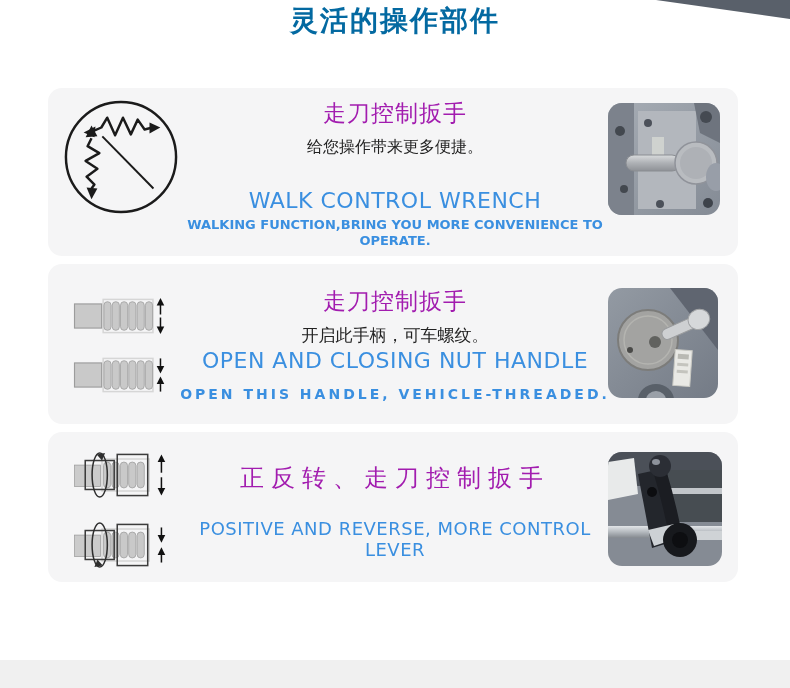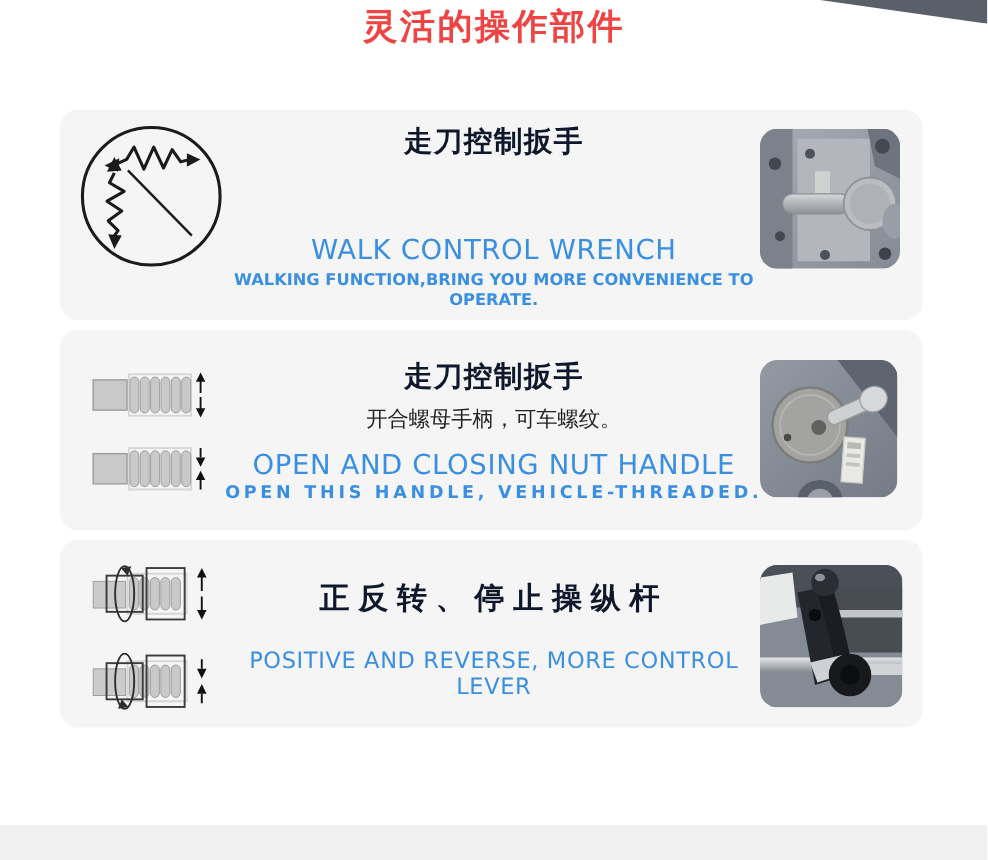--- a/index.html
+++ b/index.html
@@ -21,7 +21,7 @@
   
   .page-title{
     position:absolute;top:2px;left:0;width:790px;
-    text-align:center;font-size:28px;font-weight:700;color:#ef4444;
+    text-align:center;font-size:28px;font-weight:700;color:#0369a1;
     letter-spacing:2px;
   }
 

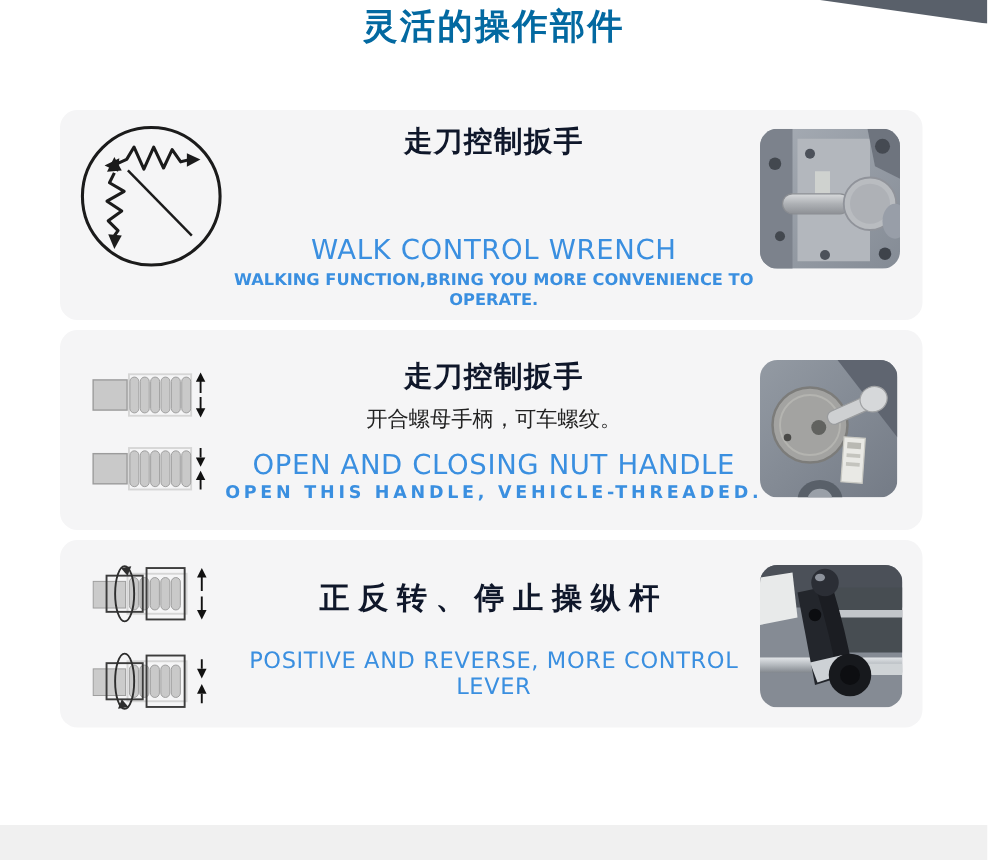--- a/index.html
+++ b/index.html
@@ -42,7 +42,7 @@
 
   .txtcol{position:absolute;left:132px;width:430px;text-align:center;}
 
-  .zh-title{font-size:23px;font-weight:700;color:#0f172a;letter-spacing:1px;}
+  .zh-title{font-size:23px;font-weight:400;color:#a21caf;letter-spacing:1px;}
   .zh-title.spread{font-size:24px;letter-spacing:7px;}
   .zh-desc{font-size:16px;color:#222;line-height:23px;}
   .zh-desc2{font-size:17px;color:#222;}

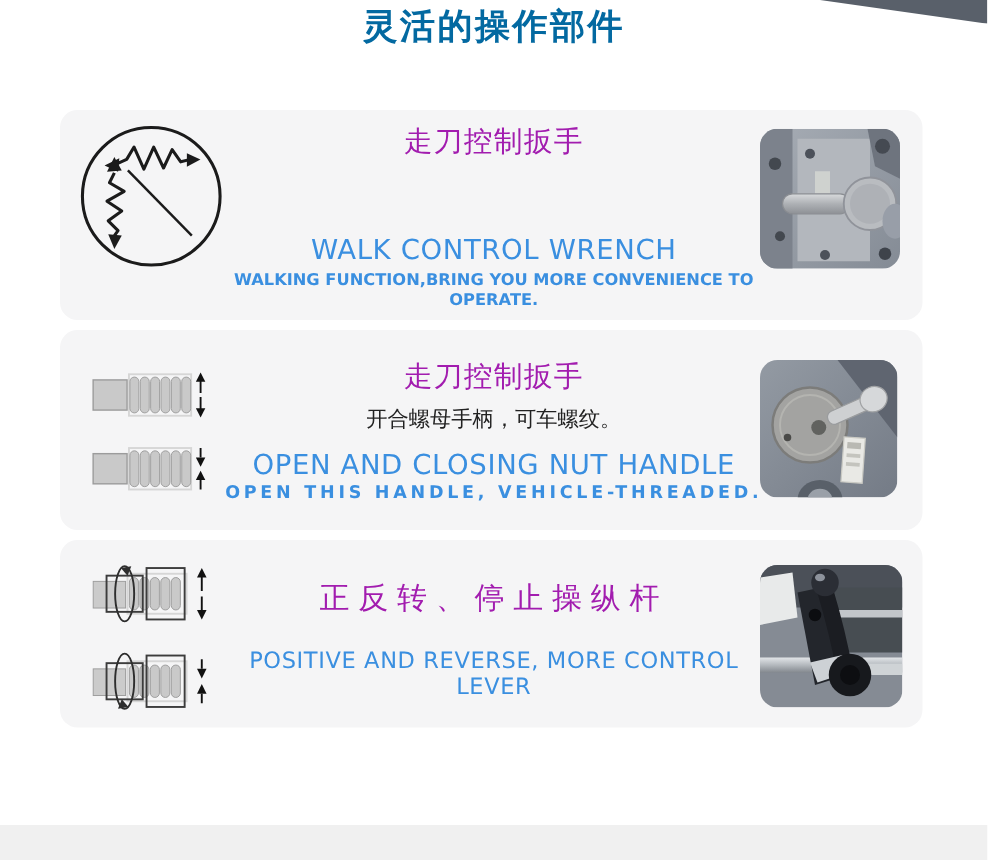--- a/index.html
+++ b/index.html
@@ -86,6 +86,7 @@
       <div class="zh-title">走刀控制扳手</div>
     </div>
     <div class="txtcol" style="top:47px;">
+      <div class="zh-desc">给您操作带来更多便捷。</div>
     </div>
     <div class="txtcol" style="top:100px;">
       <div class="en-title">WALK CONTROL WRENCH</div>

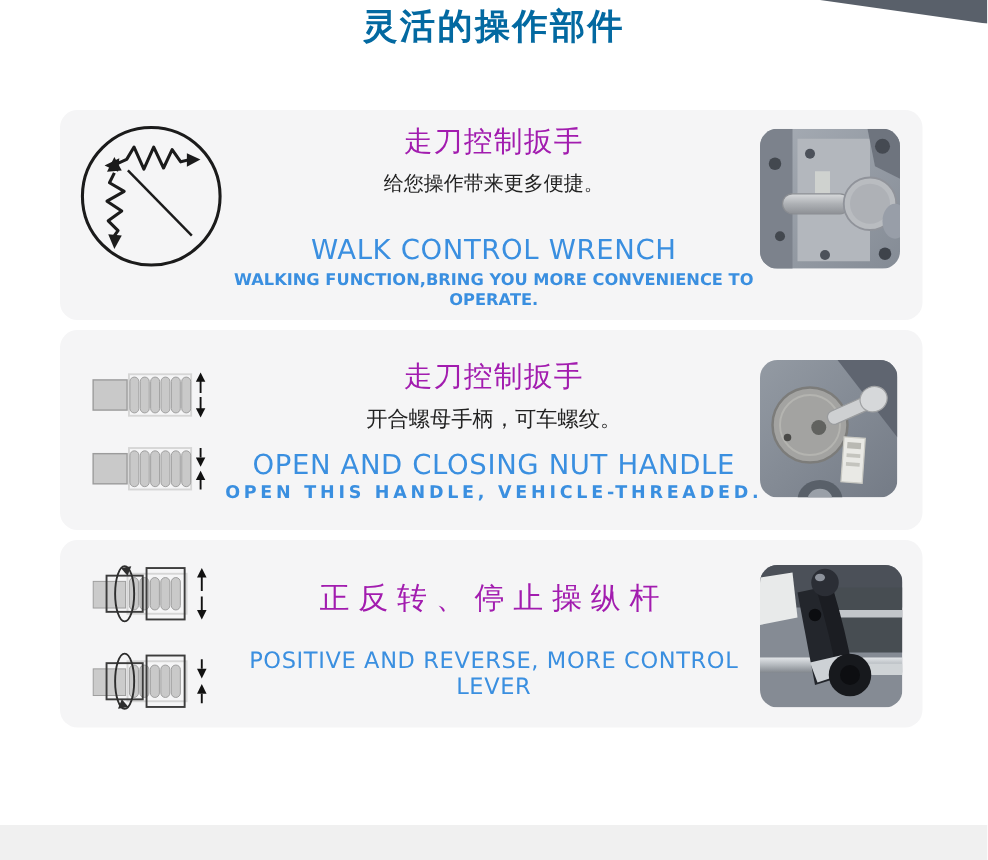--- a/index.html
+++ b/index.html
@@ -167,7 +167,7 @@
       <div class="zh-title">走刀控制扳手</div>
     </div>
     <div class="txtcol" style="top:60px;">
-      <div class="zh-desc2">开合螺母手柄，可车螺纹。</div>
+      <div class="zh-desc2">开启此手柄，可车螺纹。</div>
     </div>
     <div class="txtcol" style="top:96px;">
       <div class="en-title">OPEN AND CLOSING NUT HANDLE</div>

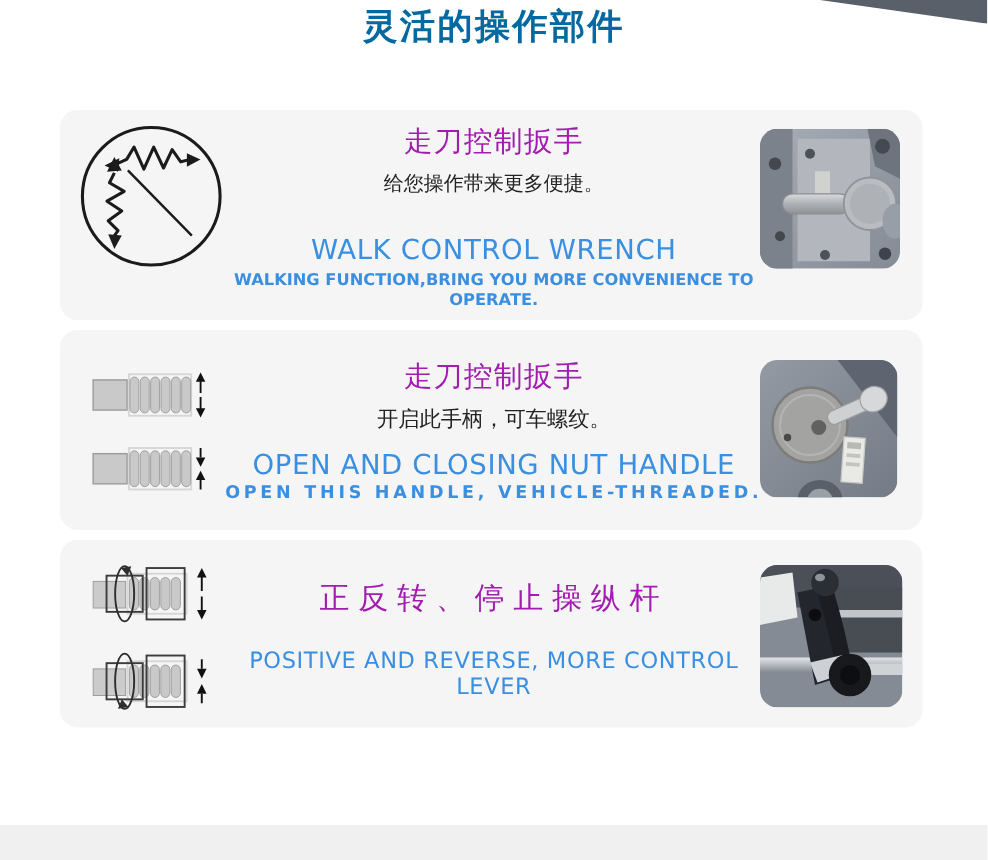--- a/index.html
+++ b/index.html
@@ -169,7 +169,7 @@
     <div class="txtcol" style="top:60px;">
       <div class="zh-desc2">开启此手柄，可车螺纹。</div>
     </div>
-    <div class="txtcol" style="top:96px;">
+    <div class="txtcol" style="top:84px;">
       <div class="en-title">OPEN AND CLOSING NUT HANDLE</div>
     </div>
     <div class="txtcol" style="top:122px;">

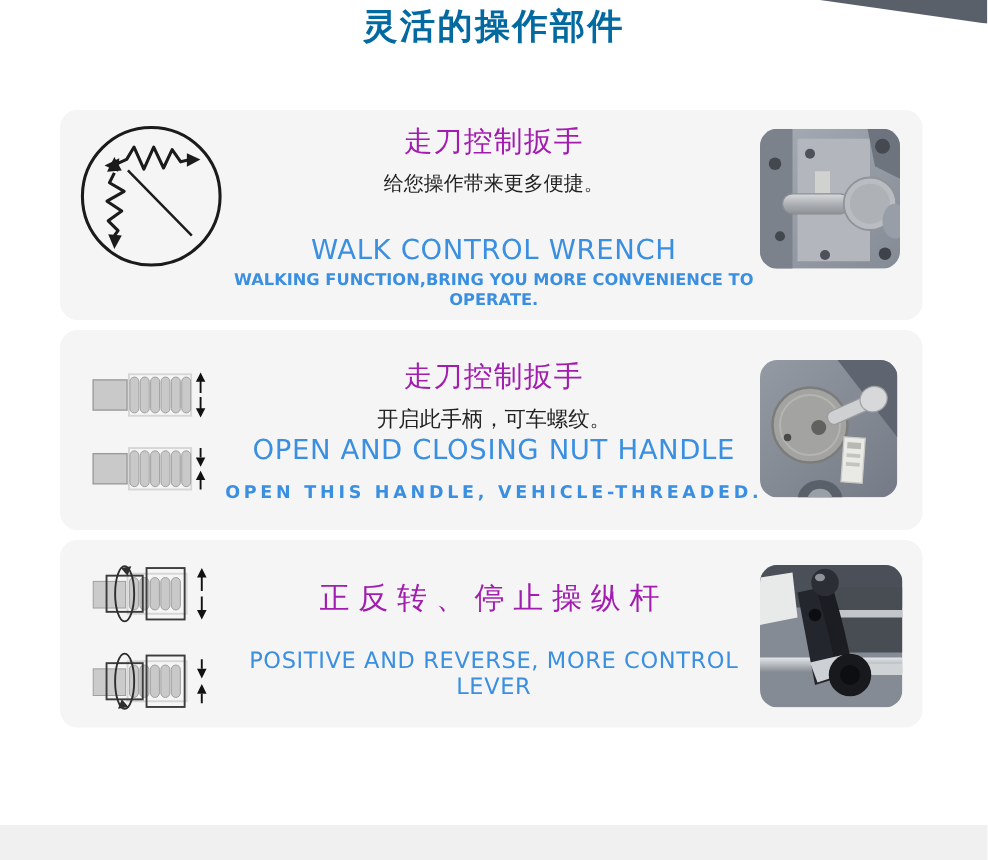--- a/index.html
+++ b/index.html
@@ -249,7 +249,7 @@
     </div>
 
     <div class="txtcol" style="top:30px;">
-      <div class="zh-title spread">正反转、停止操纵杆</div>
+      <div class="zh-title spread">正反转、走刀控制扳手</div>
     </div>
     <div class="txtcol" style="top:86px;">
       <div class="en-title small">POSITIVE AND REVERSE, MORE CONTROL LEVER</div>

